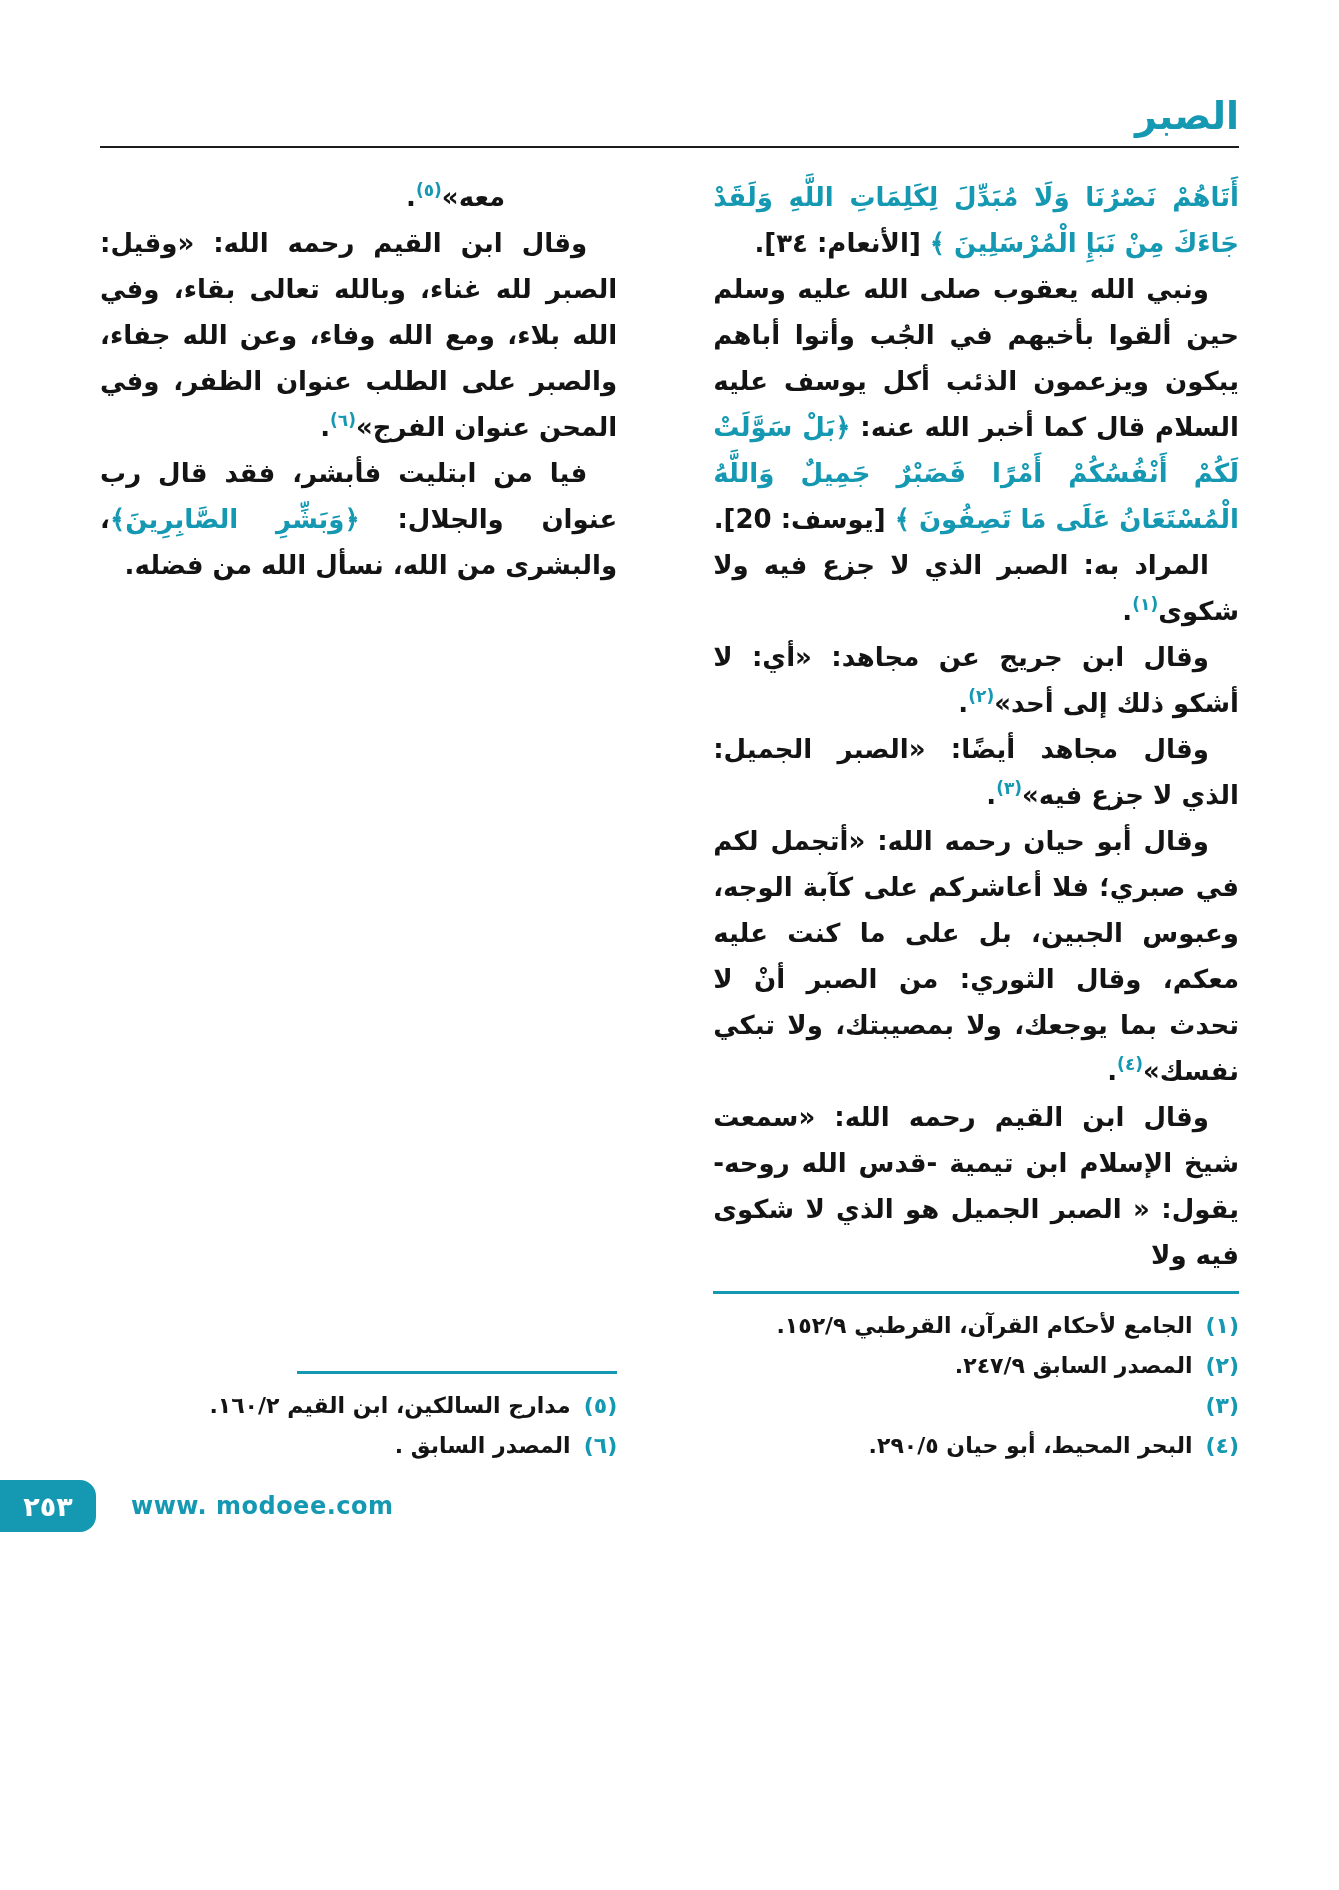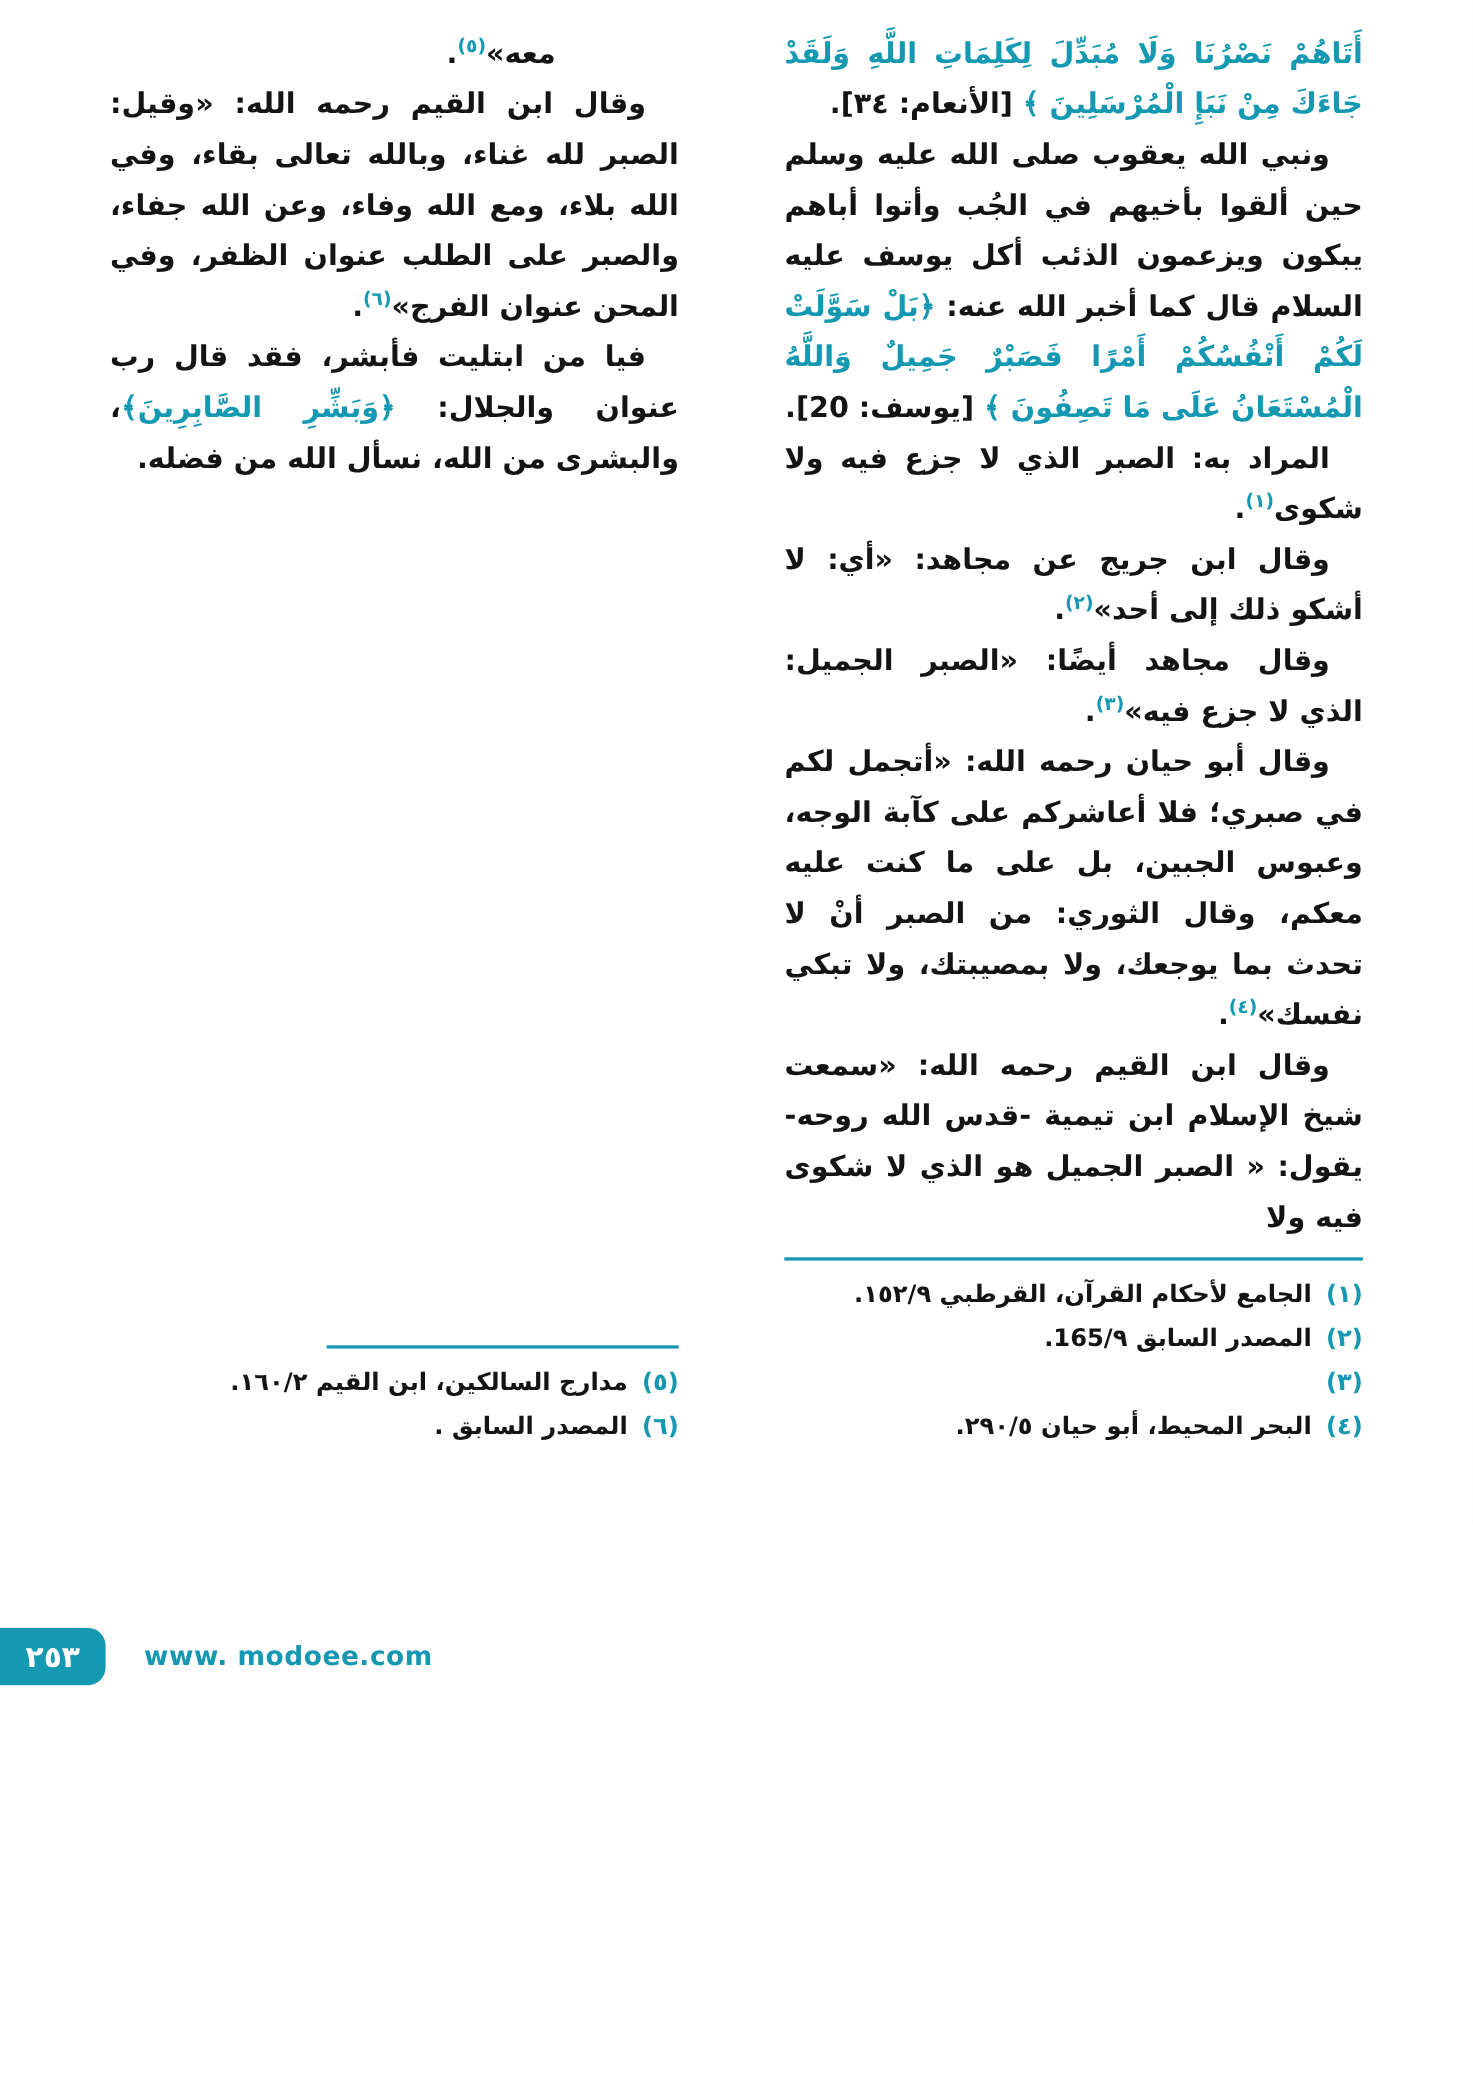--- a/index.html
+++ b/index.html
@@ -64,6 +64,10 @@
 
 <div class="page">
 
+  <div class="page-header">
+    <h1>الصبر</h1>
+    <div class="header-rule"></div>
+  </div>
 
   <div class="columns">
 

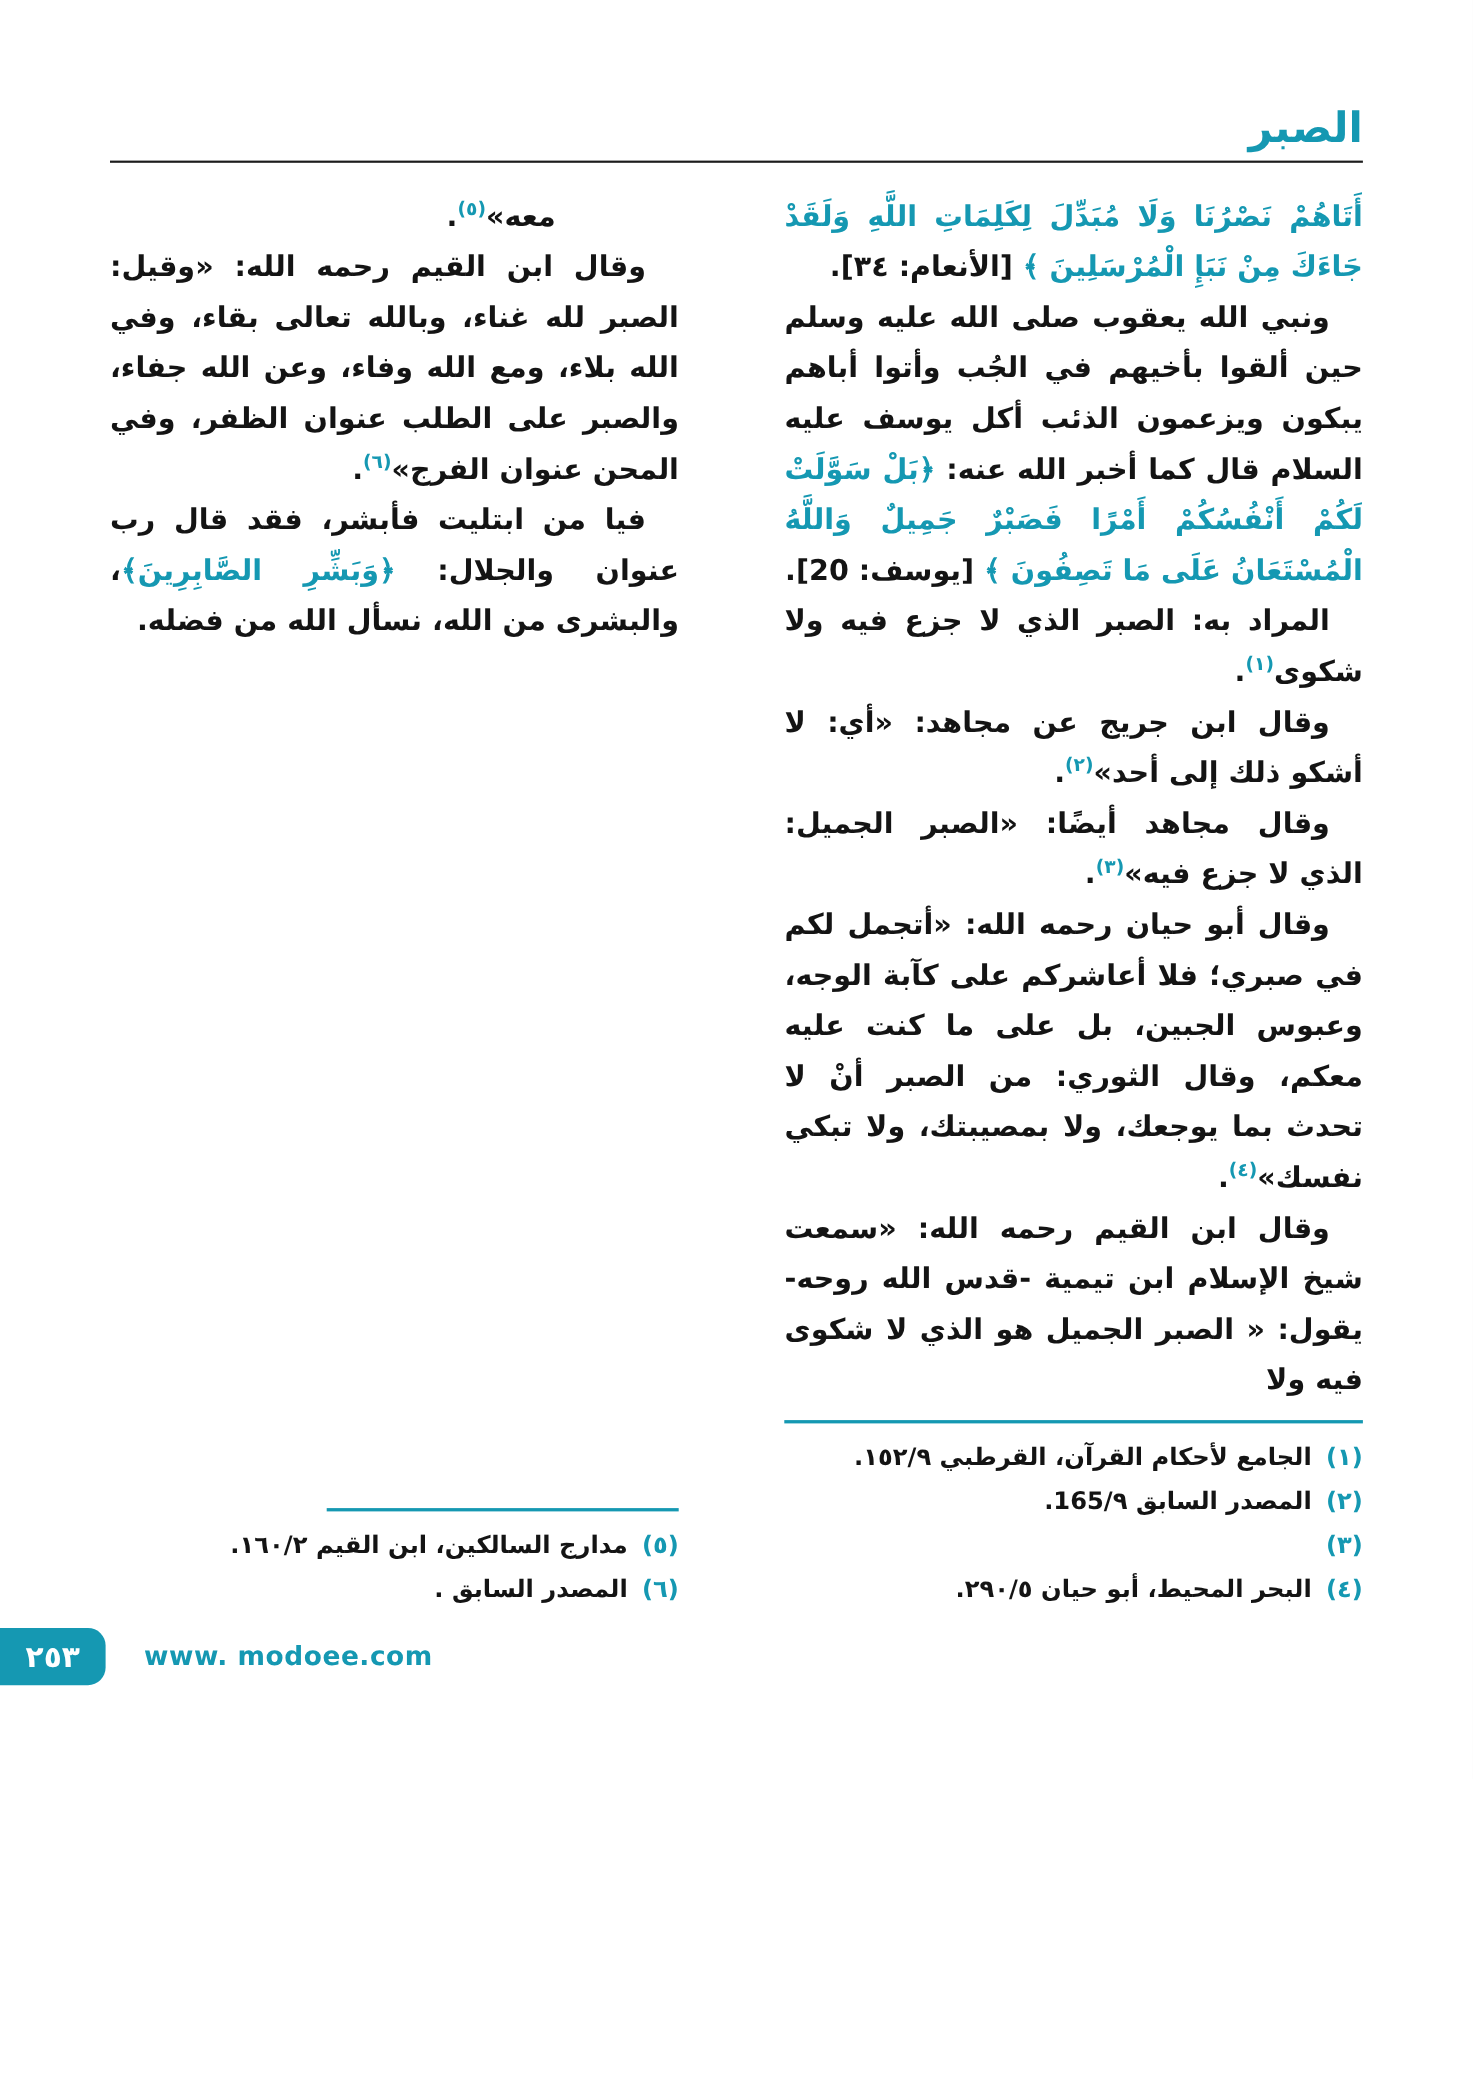--- a/index.html
+++ b/index.html
@@ -102,7 +102,7 @@
         </div>
         <div class="footnote">
           <span class="fn-num">(٢)</span>
-          <span class="fn-text">المصدر السابق 165/٩.</span>
+          <span class="fn-text">المصدر السابق ٢٤٧/٩.</span>
         </div>
         <div class="footnote">
           <span class="fn-num">(٣)</span>

